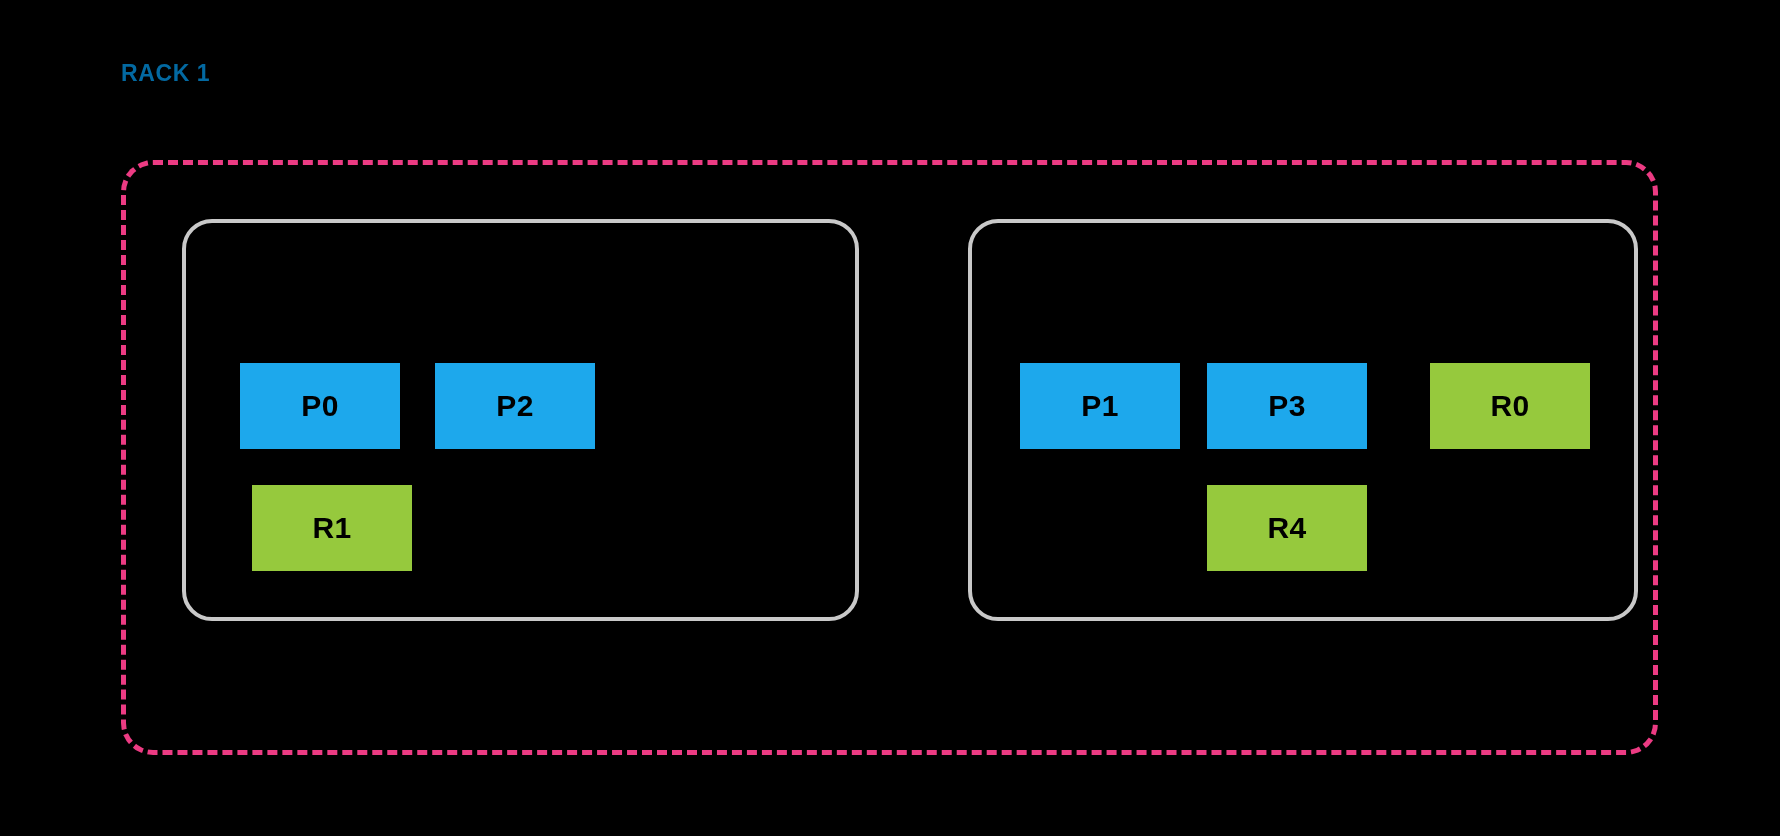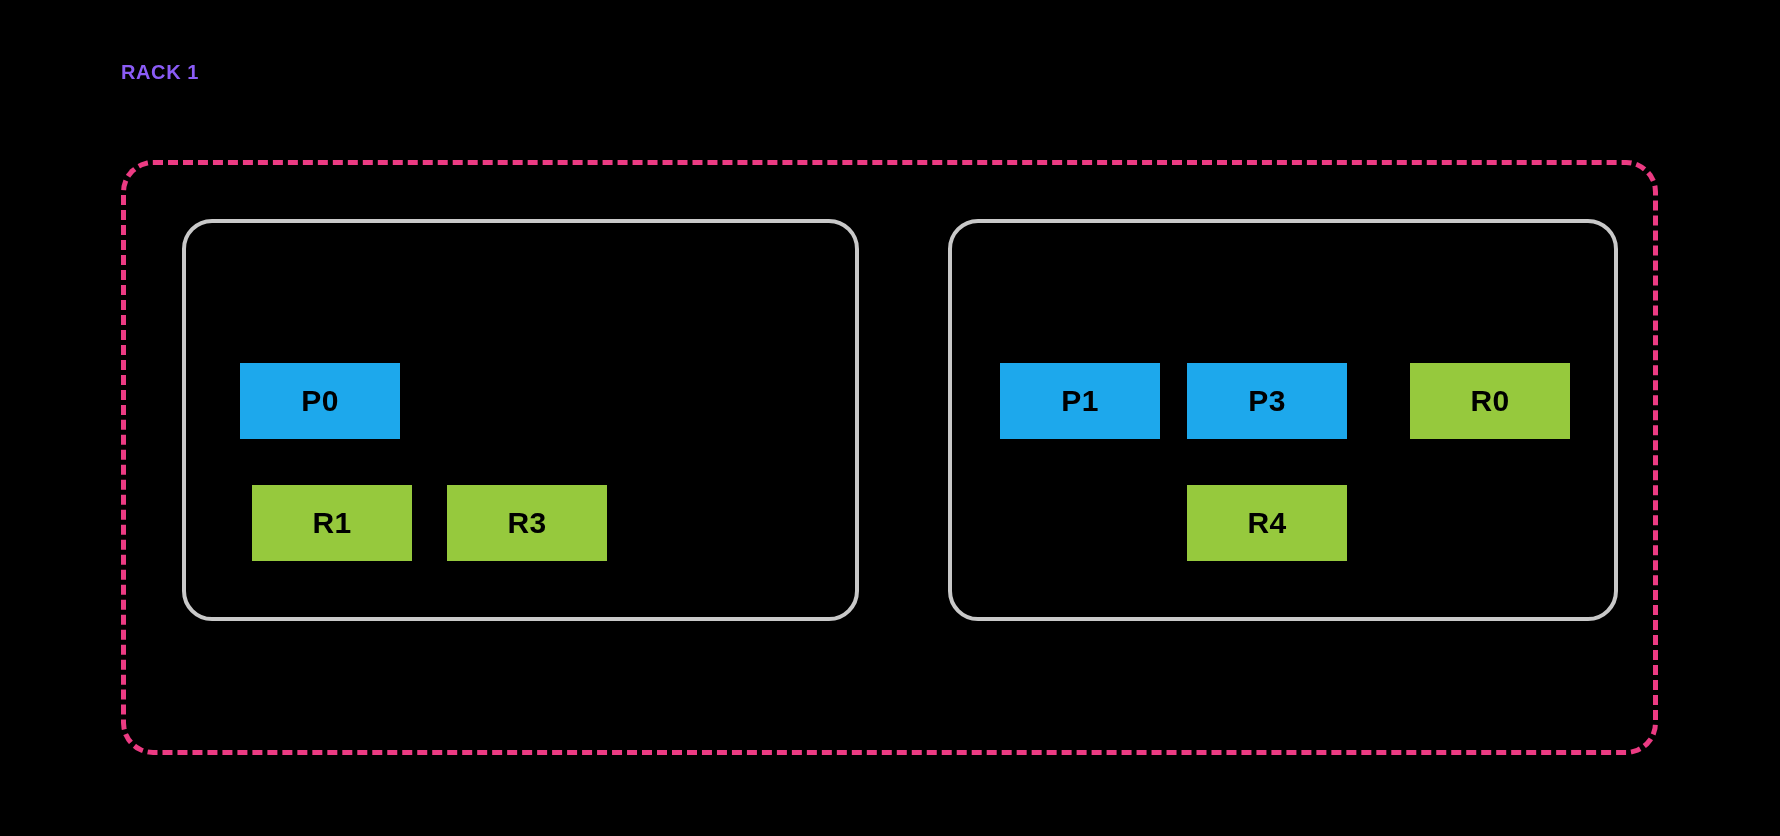--- a/index.html
+++ b/index.html
@@ -24,10 +24,10 @@
     position: absolute;
     left: 121px;
     top: 62px;
-    font-size: 20px;
+    font-size: 23px;
     font-weight: 700;
     letter-spacing: 0.6px;
-    color: #8b5cf6;
+    color: #0369a1;
     white-space: nowrap;
     line-height: 1;
   }

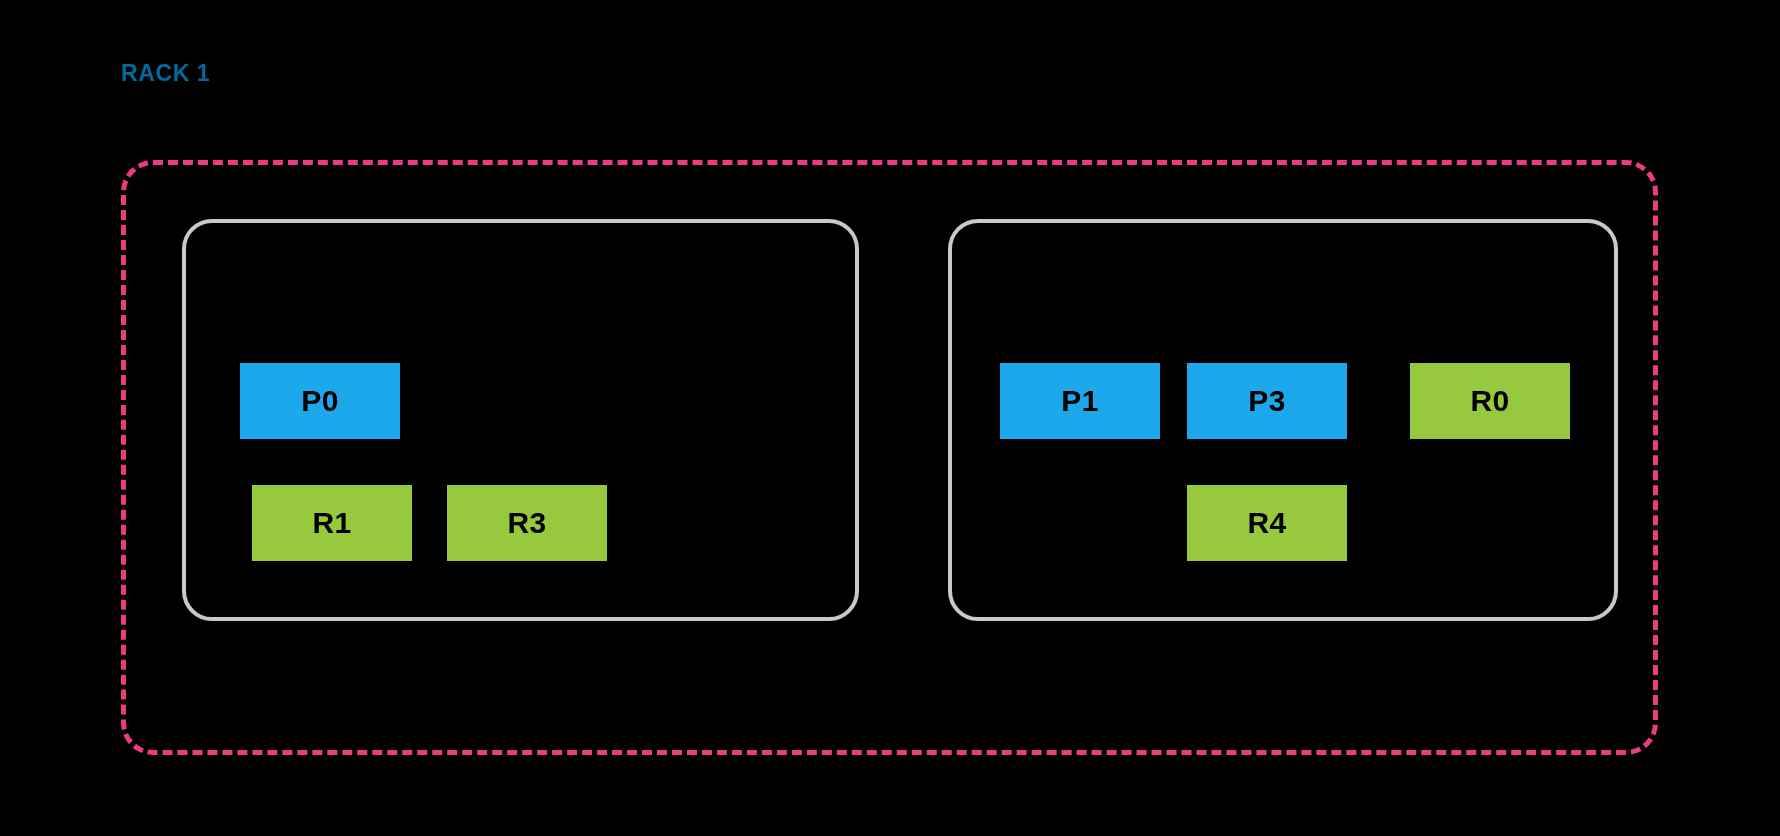--- a/index.html
+++ b/index.html
@@ -58,7 +58,7 @@
   .unit {
     position: absolute;
     width: 160px;
-    height: 76px;
+    height: 86px;
     display: flex;
     align-items: center;
     justify-content: center;

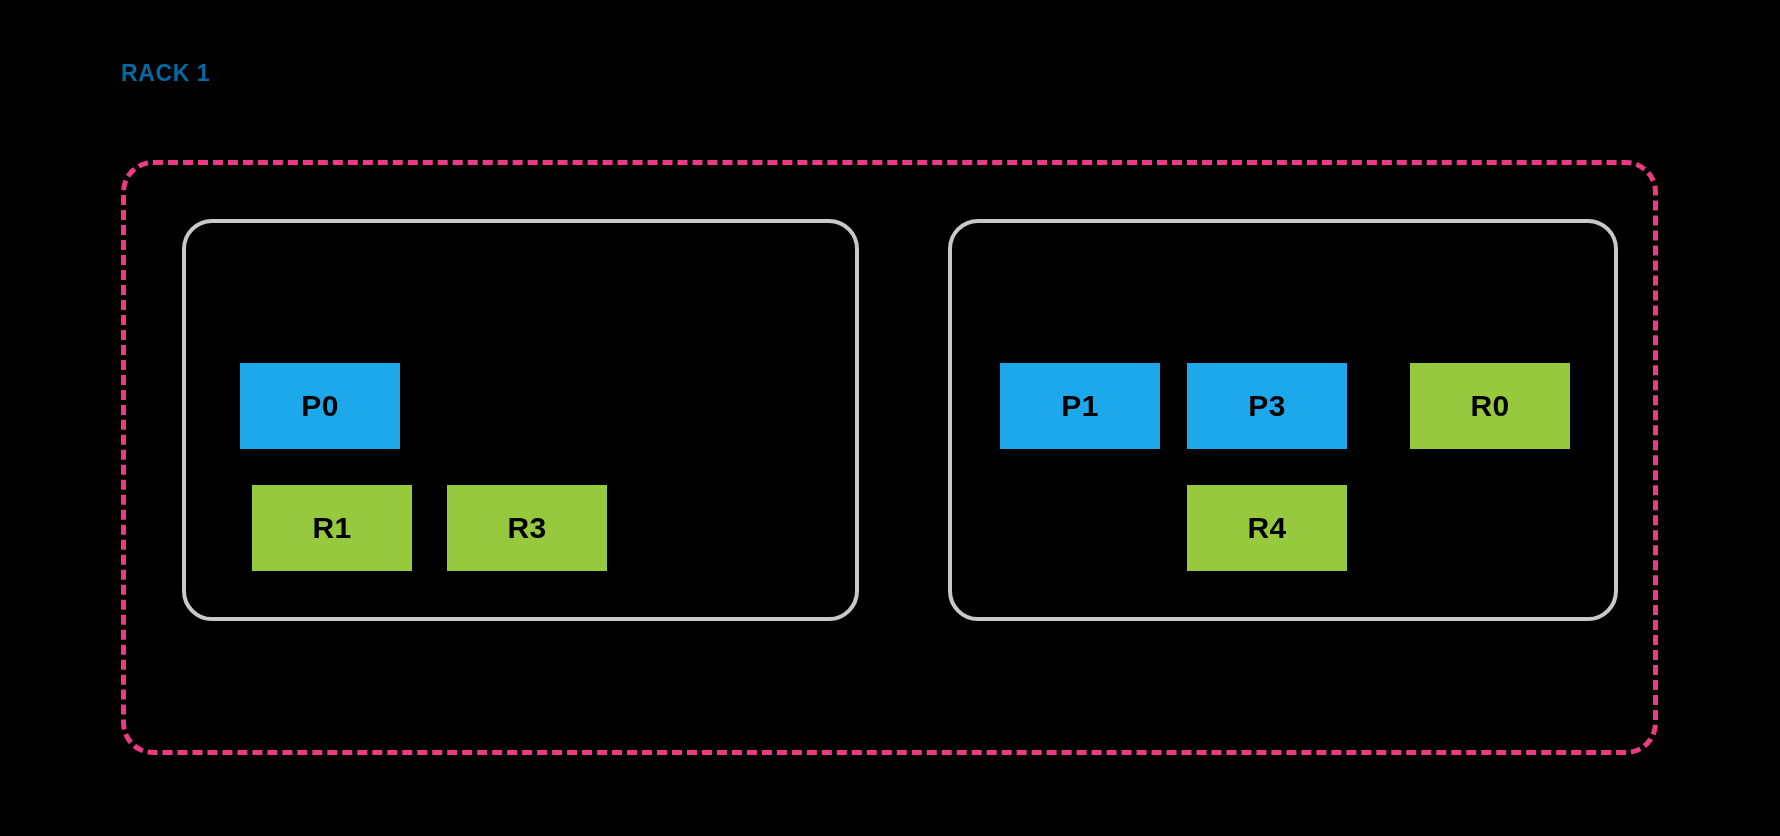--- a/index.html
+++ b/index.html
@@ -83,6 +83,7 @@
 
   <div class="node node-left">
     <div class="unit primary" style="left:54px;  top:140px;">P0</div>
+    <div class="unit primary" style="left:249px; top:140px;">P2</div>
 
     <div class="unit replica" style="left:54px;  top:262px;">R1</div>
     <div class="unit replica" style="left:249px; top:262px;">R3</div>

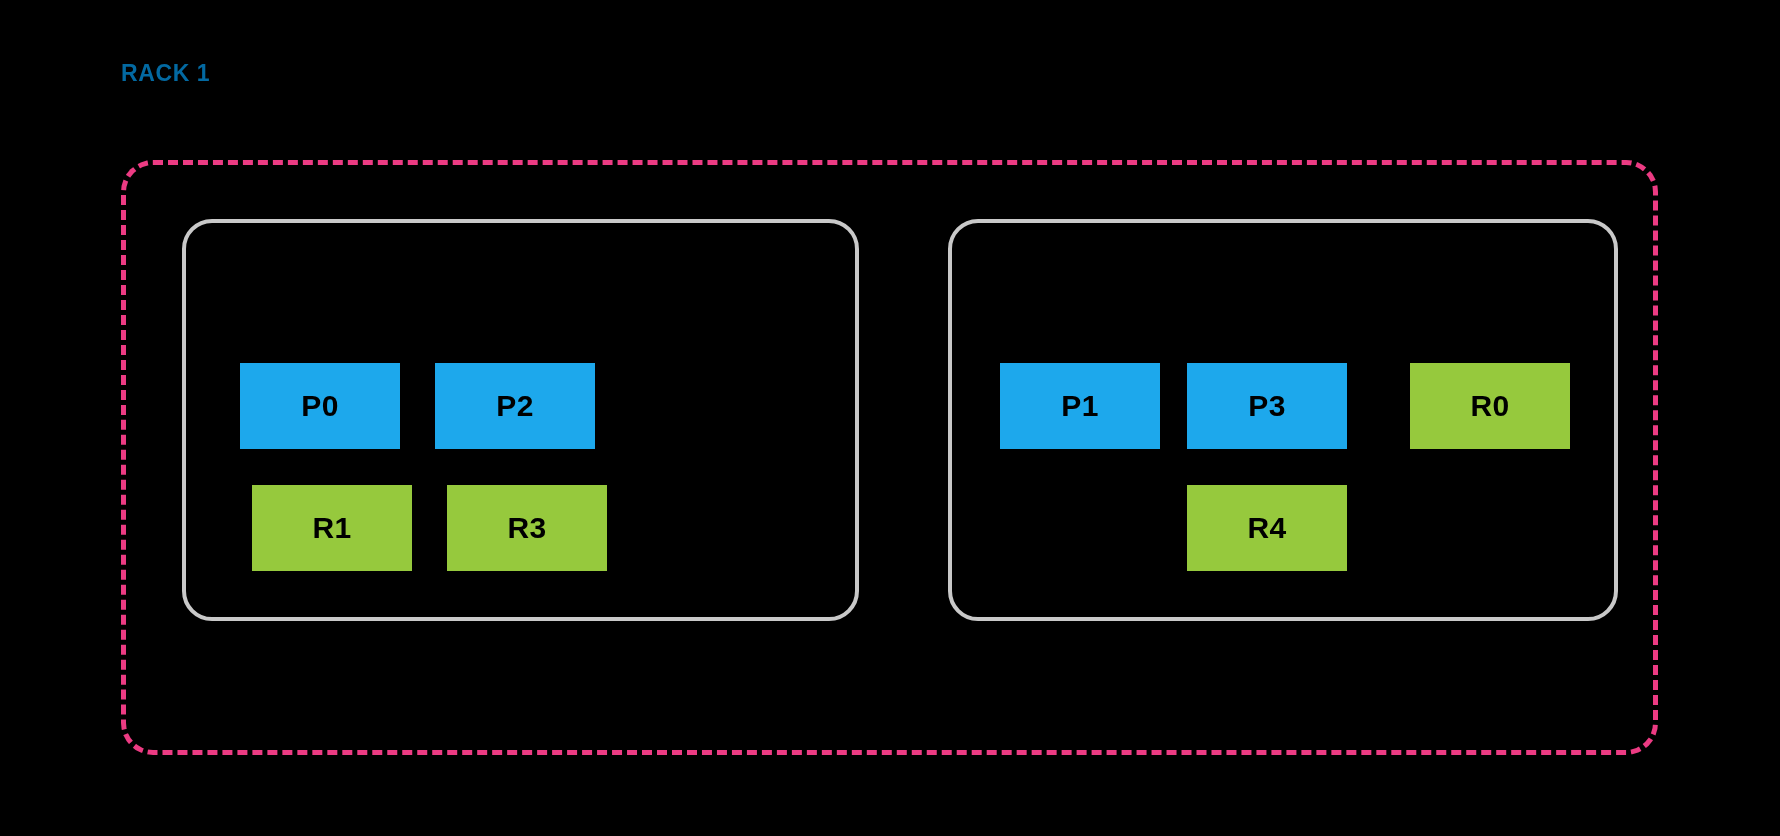--- a/index.html
+++ b/index.html
@@ -52,7 +52,7 @@
     background: #000000;
   }
   .node-left  { left: 182px; top: 219px; width: 677px; height: 402px; }
-  .node-right { left: 948px; top: 219px; width: 670px; height: 402px; }
+  .node-right { left: 968px; top: 219px; width: 670px; height: 402px; }
 
   
   .unit {

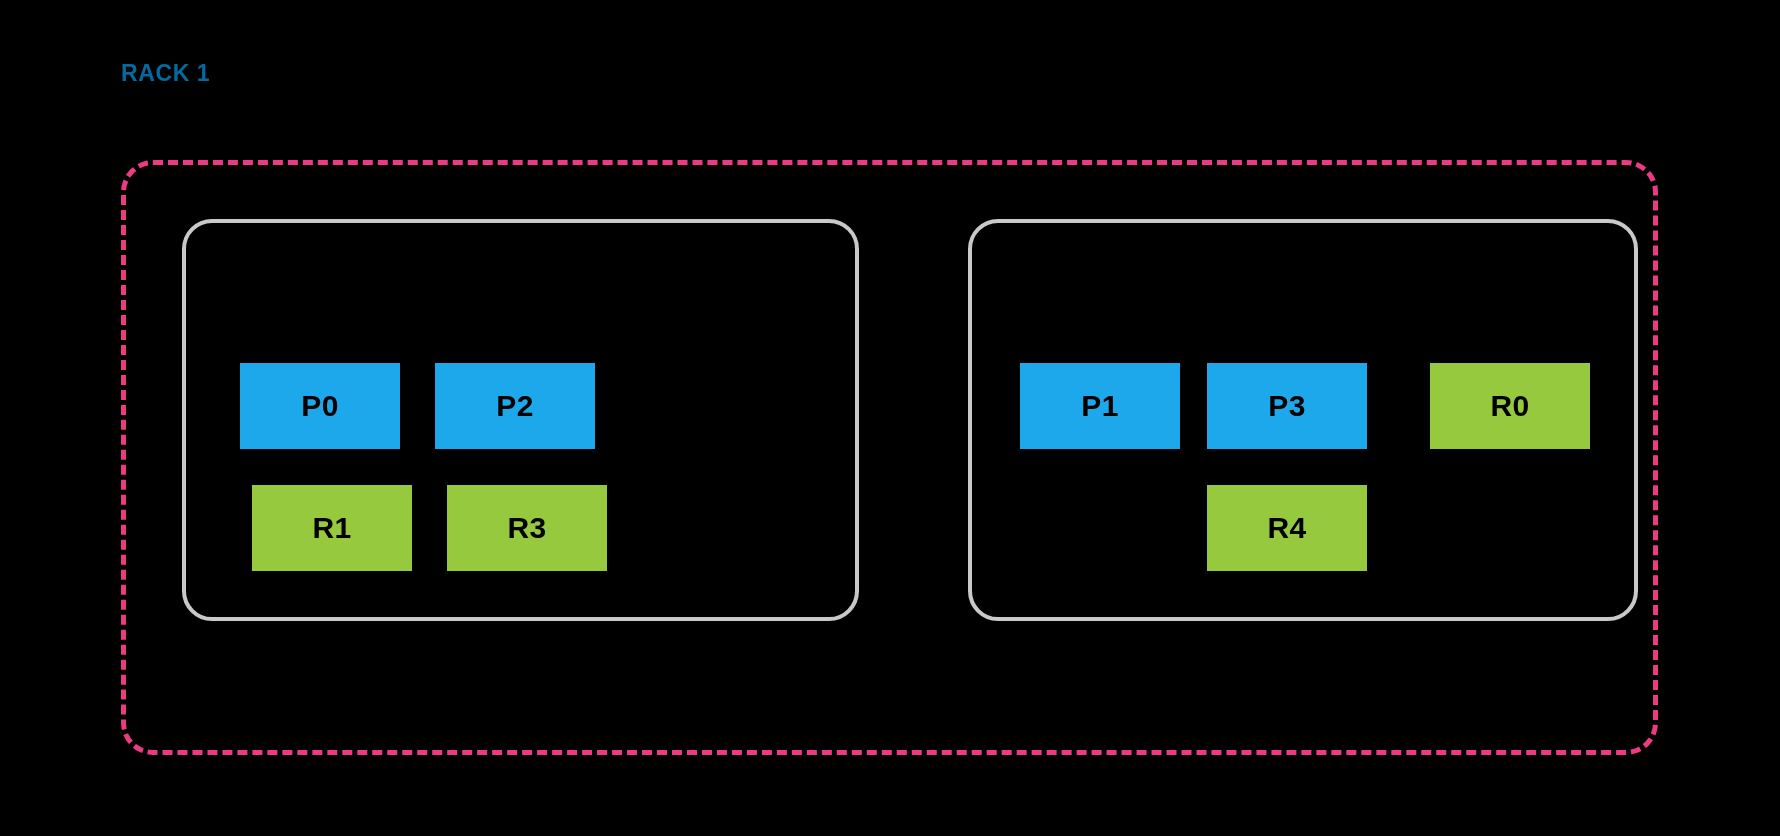--- a/index.html
+++ b/index.html
@@ -86,7 +86,6 @@
     <div class="unit primary" style="left:249px; top:140px;">P2</div>
 
     <div class="unit replica" style="left:54px;  top:262px;">R1</div>
-    <div class="unit replica" style="left:249px; top:262px;">R3</div>
   </div>
 
   <div class="node node-right">

